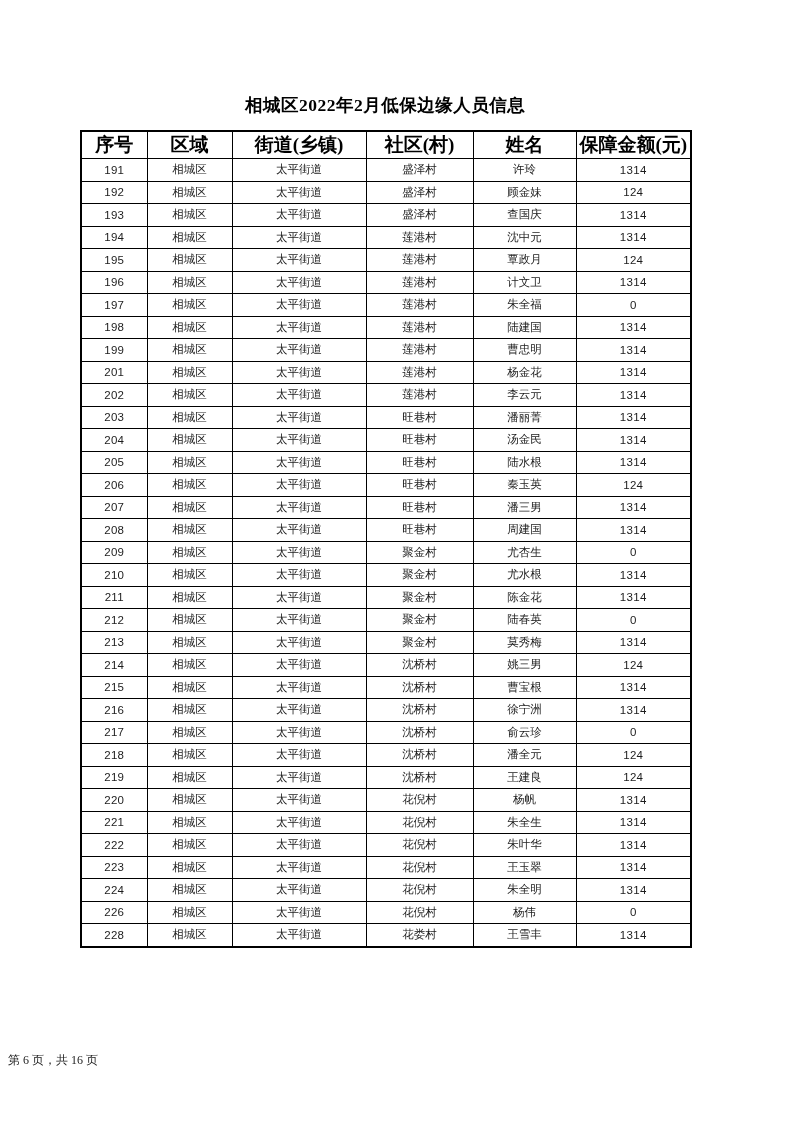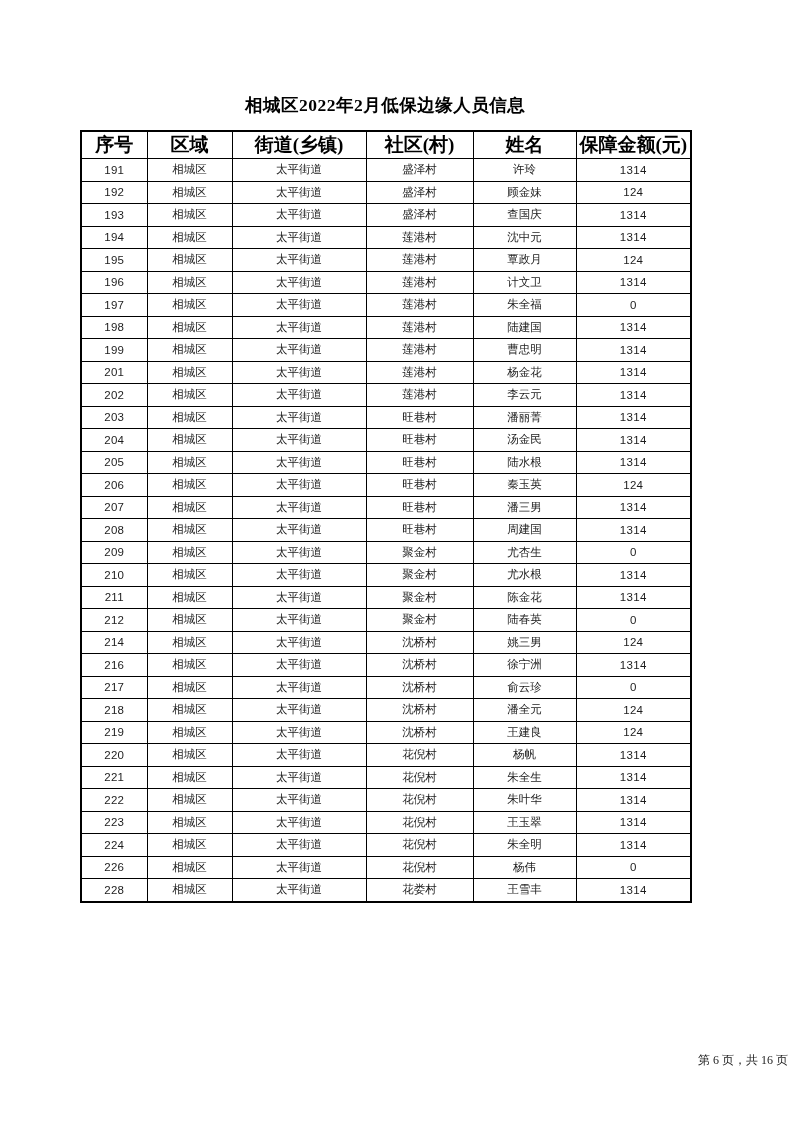--- a/index.html
+++ b/index.html
@@ -270,6 +270,14 @@
           <td class="num">0</td>
         </tr>
         <tr>
+          <td class="num">213</td>
+          <td>相城区</td>
+          <td>太平街道</td>
+          <td>聚金村</td>
+          <td>莫秀梅</td>
+          <td class="num">1314</td>
+        </tr>
+        <tr>
           <td class="num">214</td>
           <td>相城区</td>
           <td>太平街道</td>

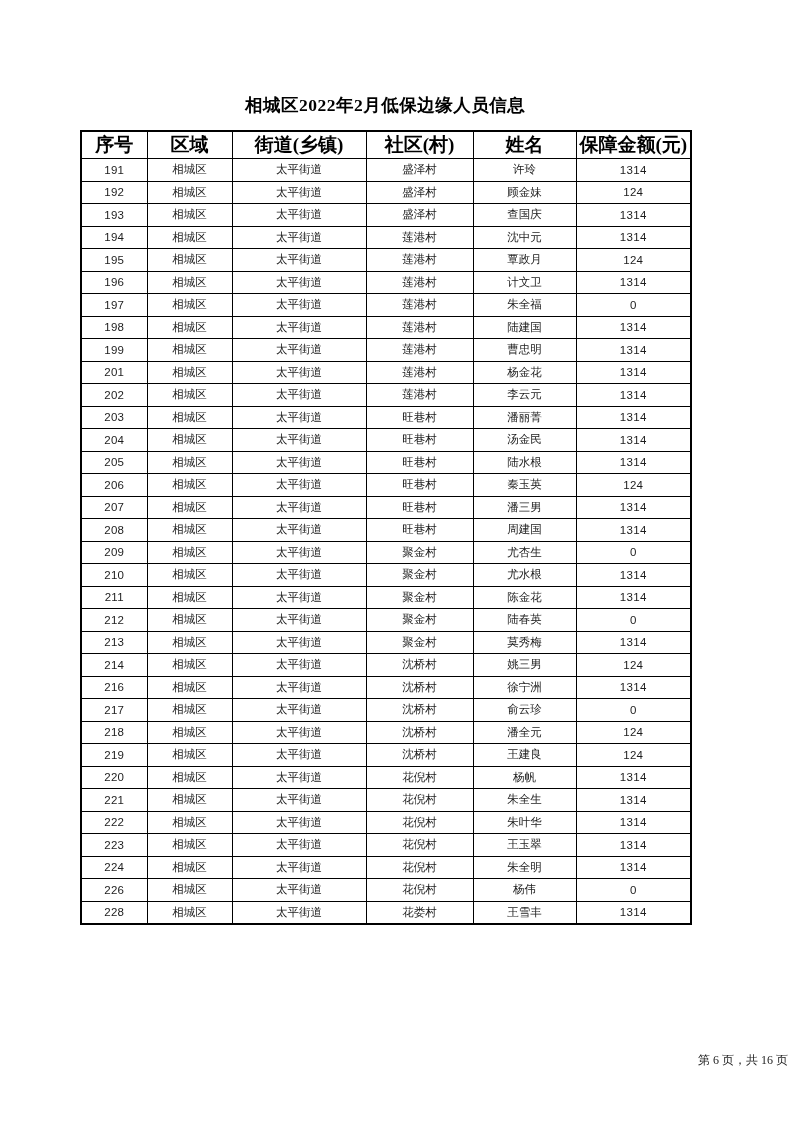--- a/index.html
+++ b/index.html
@@ -286,6 +286,14 @@
           <td class="num">124</td>
         </tr>
         <tr>
+          <td class="num">215</td>
+          <td>相城区</td>
+          <td>太平街道</td>
+          <td>沈桥村</td>
+          <td>曹宝根</td>
+          <td class="num">1314</td>
+        </tr>
+        <tr>
           <td class="num">216</td>
           <td>相城区</td>
           <td>太平街道</td>

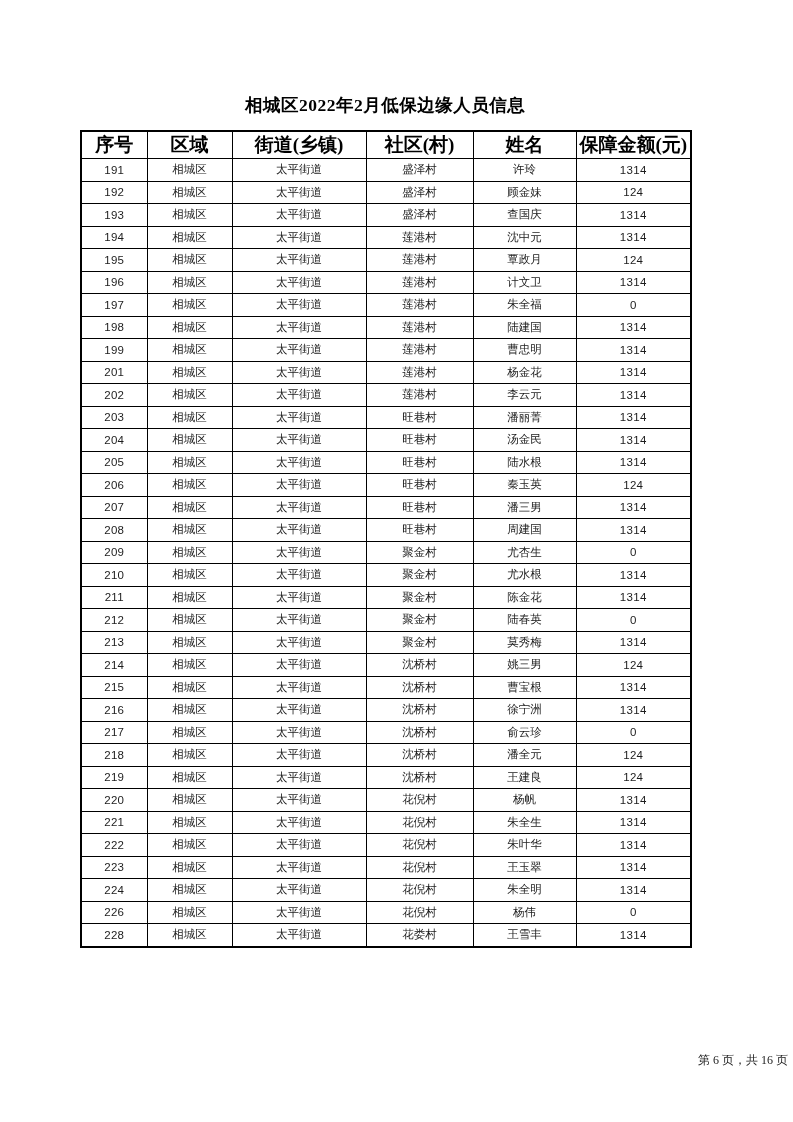--- a/index.html
+++ b/index.html
@@ -68,7 +68,7 @@
     top: 1052px;
     left: 0;
     width: 780px;
-    text-align: right;
+    text-align: left;
     font-size: 12px;
     color: #1c1c1c;
     font-family: "Liberation Serif", "DejaVu Serif", serif;

